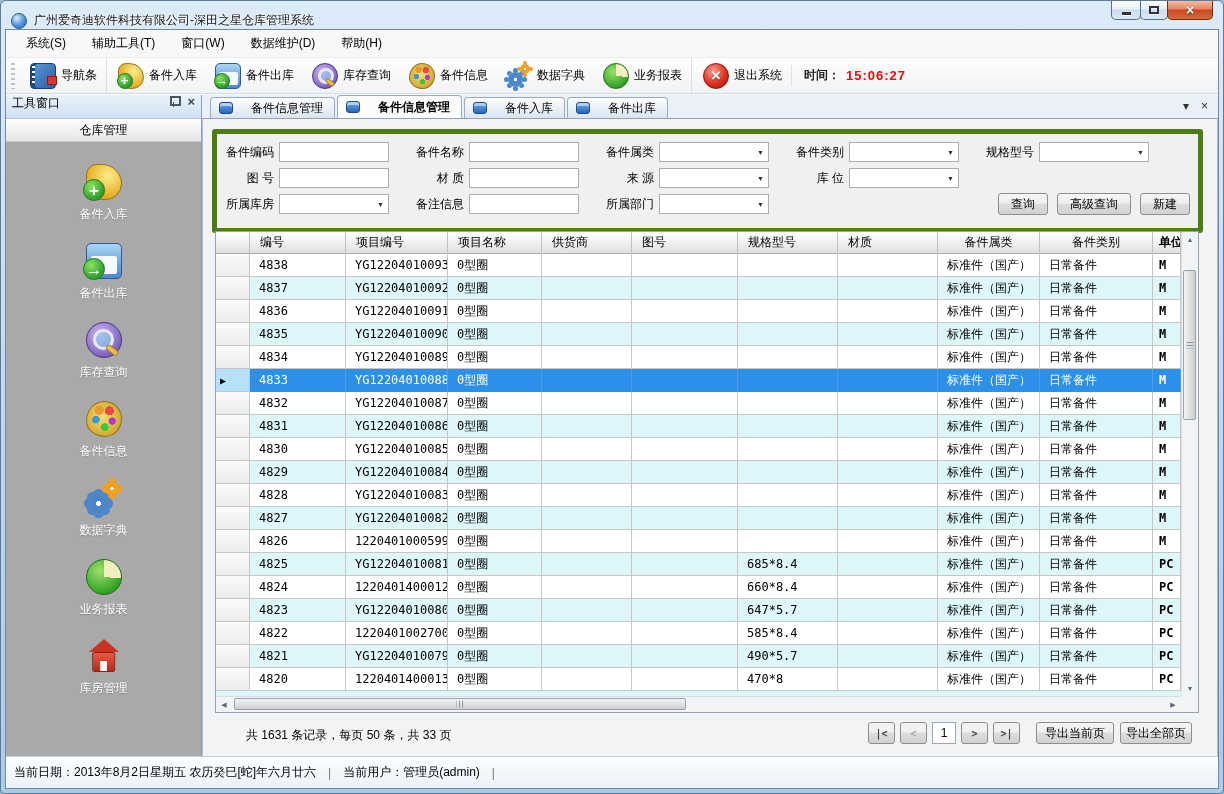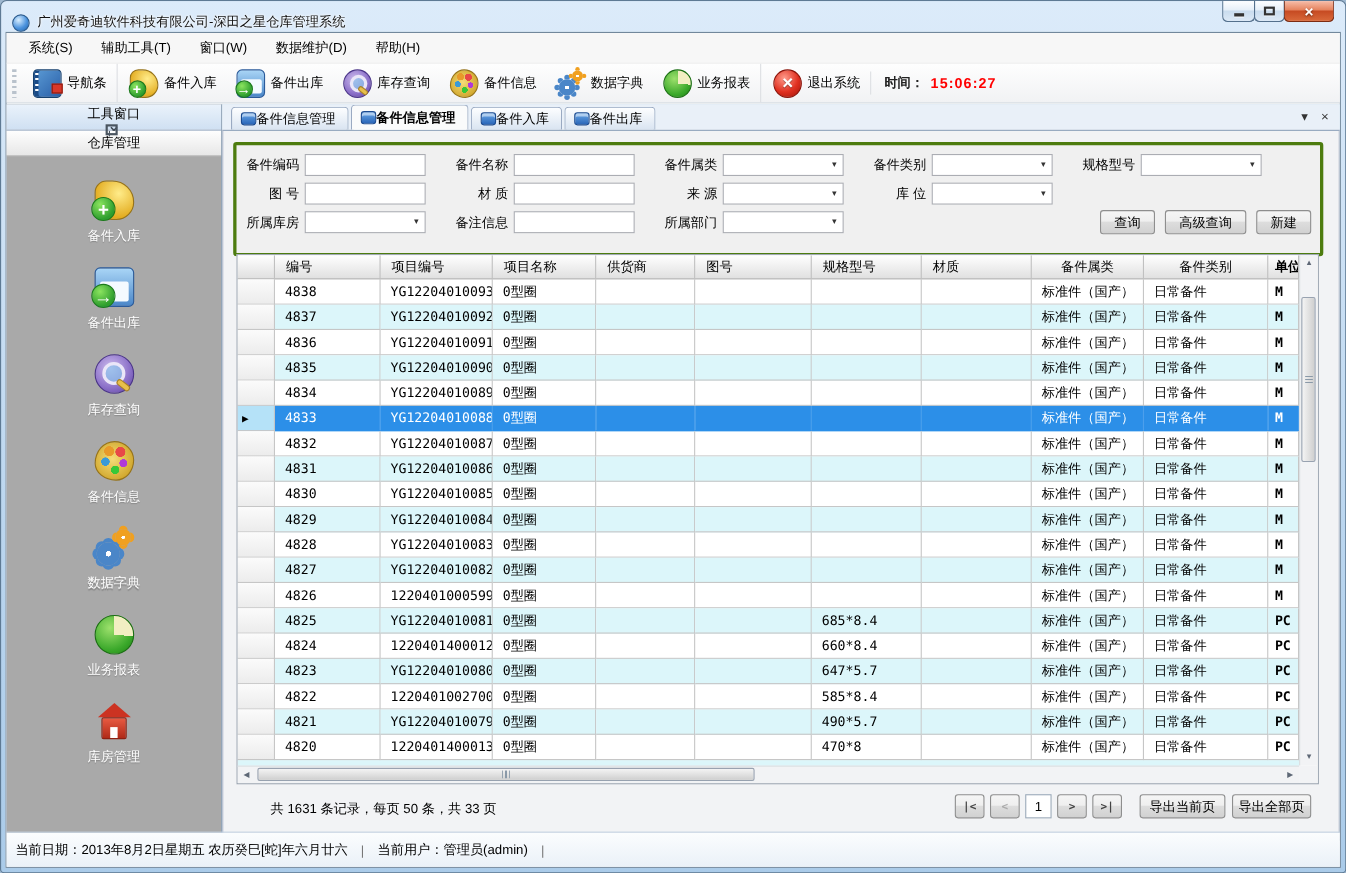--- a/index.html
+++ b/index.html
@@ -92,7 +92,7 @@
   .main { position:absolute; top:65px; left:0; right:0; bottom:24px; display:flex; background:#C8DCF0; }
 
   .sidebar { width:196px; display:flex; flex-direction:column; background:#A9A9A9; border-right:1px solid #8FA3B8; }
-  .sb-header { height:24px; background:linear-gradient(#EAF2FB,#CFE0F2); border-bottom:1px solid #B4C4D6; display:flex; align-items:center; padding:0 6px;flex-direction:column; }
+  .sb-header { height:24px; background:linear-gradient(#EAF2FB,#CFE0F2); border-bottom:1px solid #B4C4D6; display:flex; align-items:flex-start; padding:0 6px; }
   .sb-title { flex:1; }
   .pin { width:11px; height:13px; position:relative; margin-right:8px; cursor:pointer; }
   .pin::before { content:''; position:absolute; left:2px; top:1px; width:7px; height:6px; border:2px solid #4A5560; }

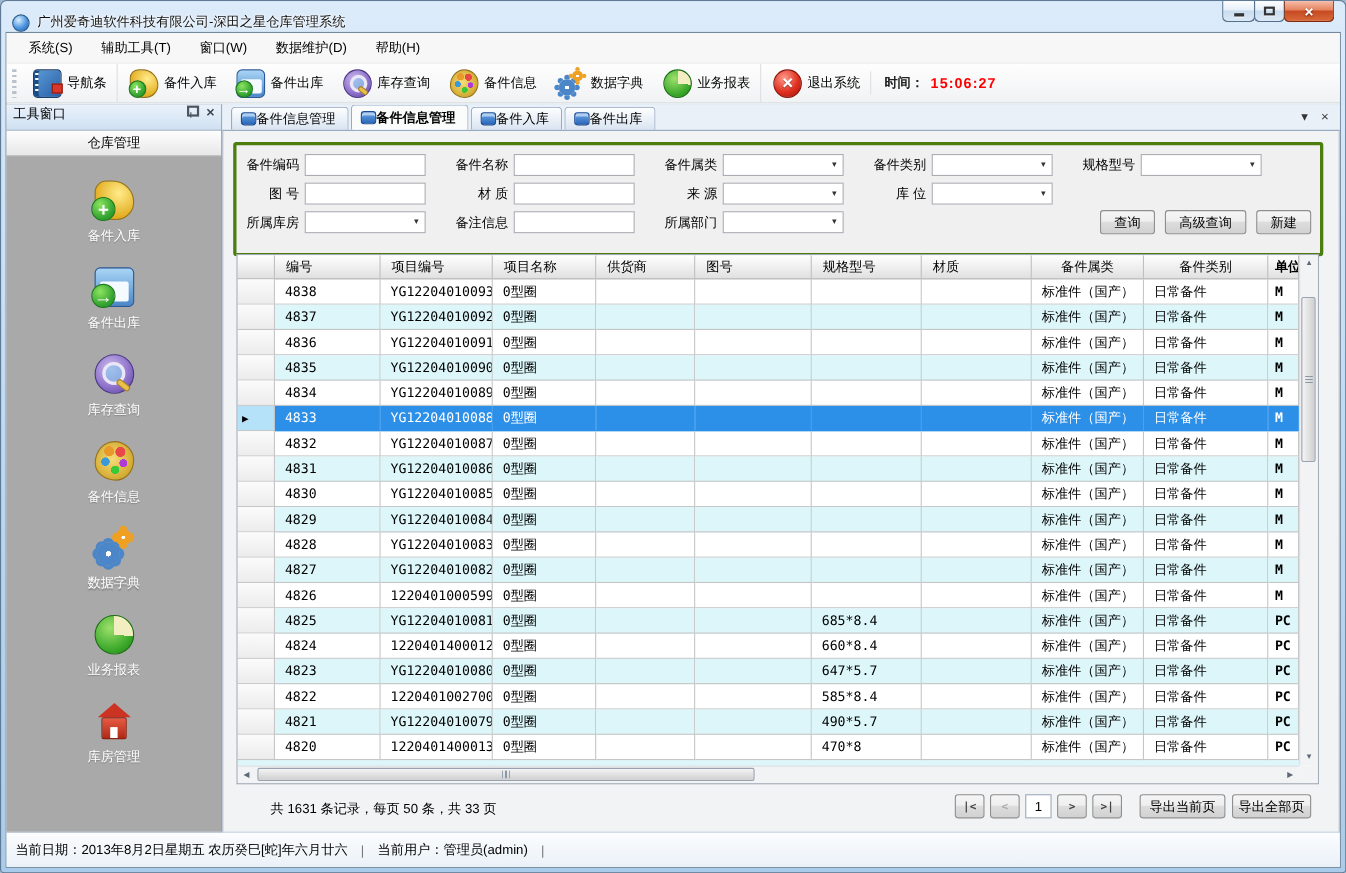--- a/index.html
+++ b/index.html
@@ -105,7 +105,7 @@
 
   .content { flex:1; position:relative; background:#E9F0F8; }
   .tabstrip { position:absolute; top:0; left:0; right:0; height:23px; display:flex; align-items:flex-end; padding-left:8px; }
-  .tab { height:21px; display:flex; align-items:center; gap:0; padding:0 11px 0 8px; margin-right:2px;
+  .tab { height:21px; display:flex; align-items:center; gap:18px; padding:0 11px 0 8px; margin-right:2px;
          border:1px solid #9AAAC2; border-bottom:none; border-radius:4px 4px 0 0;
          background:linear-gradient(#FDFEFF,#D9E4F1); cursor:pointer; white-space:nowrap; }
   .tab.x-active { background:#FAFBFB; font-weight:bold; height:23px; position:relative; z-index:2; }

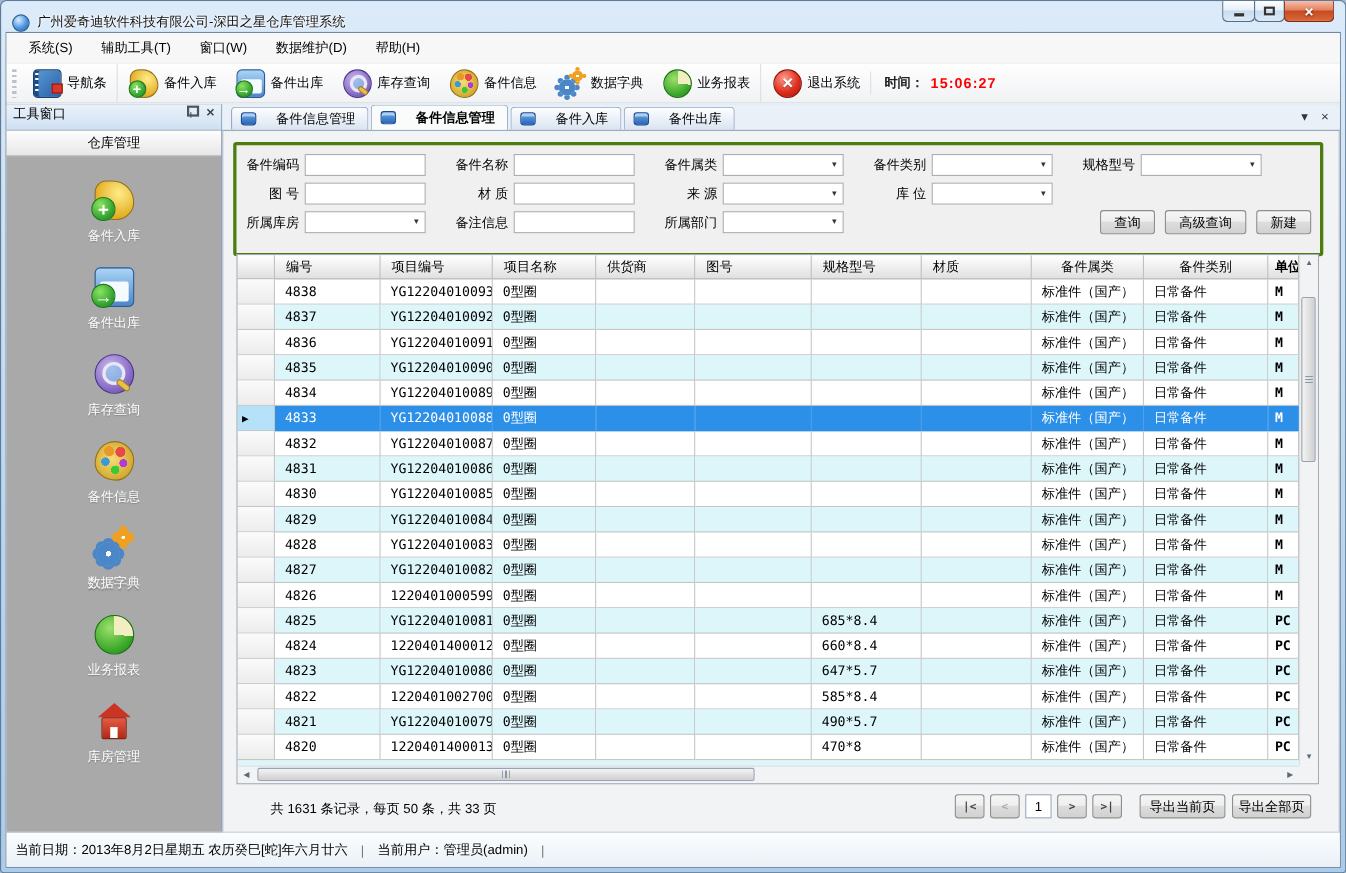--- a/index.html
+++ b/index.html
@@ -117,7 +117,7 @@
   .workarea { position:absolute; top:23px; left:0; right:0; bottom:0; background:#F2F3F5; border:1px solid #AEBACB; border-top:1px solid #8FA3BC; }
 
   
-  .form-panel { position:absolute; top:10px; left:9px; right:14px; height:104px; background:#F0F0F0; border:3px solid #4d7c0f; border-radius:3px; padding:7px 0 18px 6px; }
+  .form-panel { position:absolute; top:10px; left:9px; right:14px; height:104px; background:#F0F0F0; border:5px solid #4d7c0f; border-radius:3px; padding:7px 0 18px 6px; }
   .form-row { height:22px; margin-bottom:4px; position:relative; display:flex; }
   .fields { display:flex; }
   .fcell { width:190px; display:flex; align-items:center; flex:none; }

